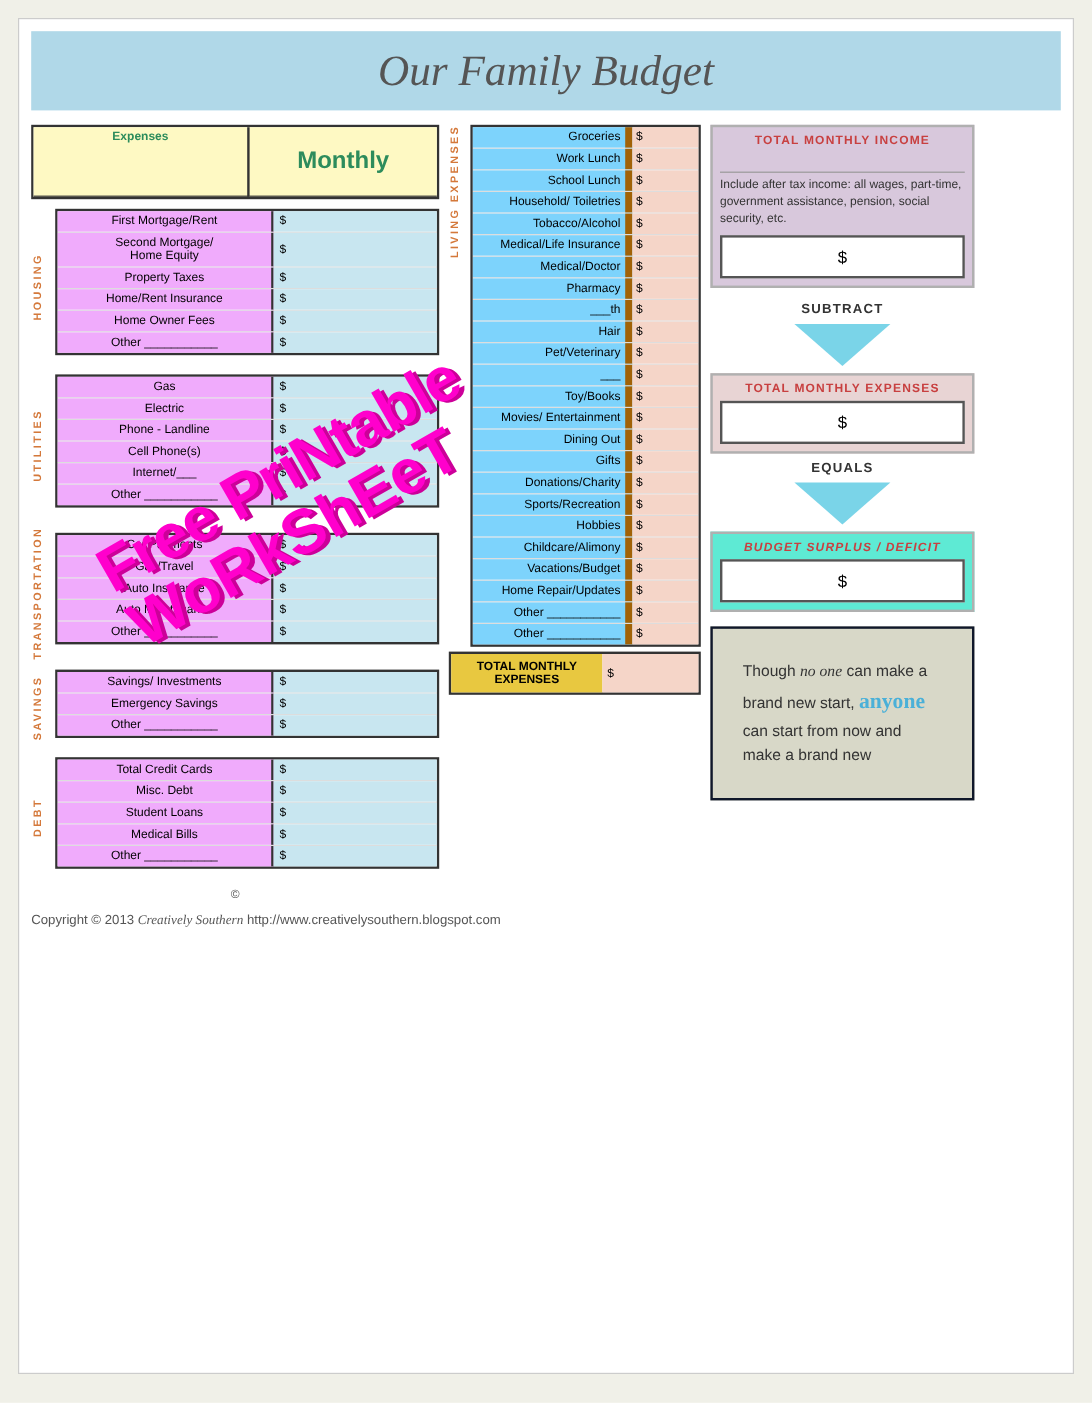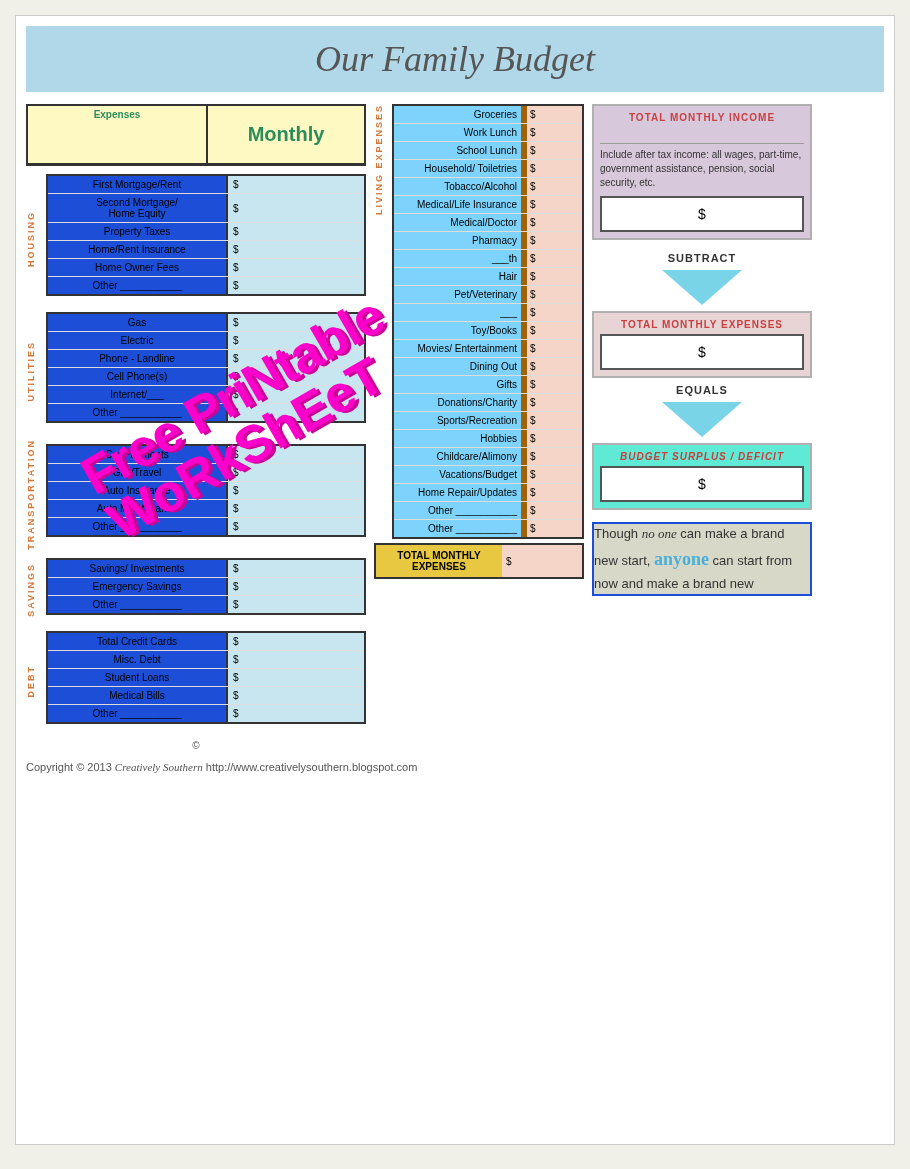--- a/index.html
+++ b/index.html
@@ -86,7 +86,7 @@
       display: flex;
       align-items: center;
       justify-content: center;
-      background: #1d4ed8;
+      background: #f0abfc;
     }
     .expense-row .amount {
       flex: 1;

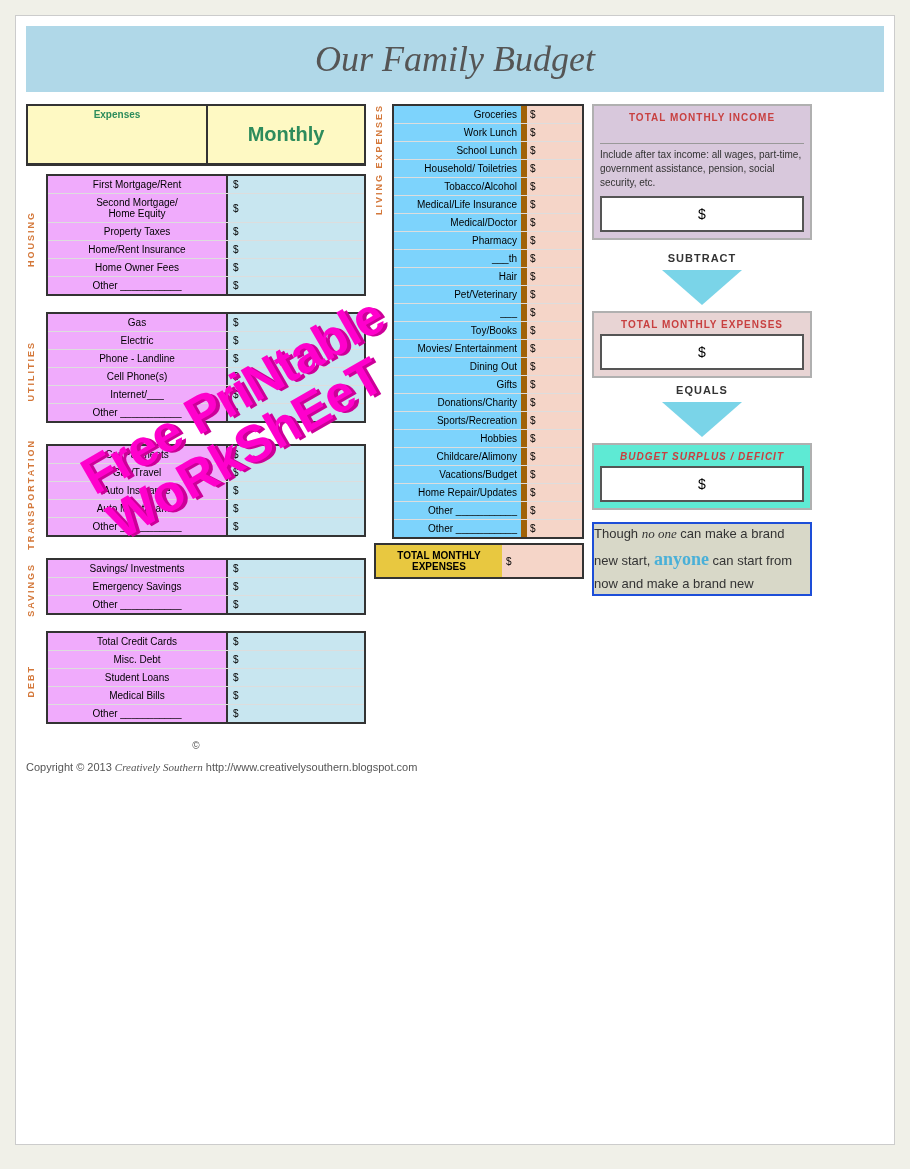--- a/index.html
+++ b/index.html
@@ -286,9 +286,9 @@
       min-height: 35px;
     }
     .quote-box {
-      border: 2px solid #1d4ed8;
+      border: 2px solid #0f172a;
       background: #d8d8c8;
-      padding: 0;
+      padding: 25px;
       font-size: 13px;
       color: #333;
       line-height: 1.6;

